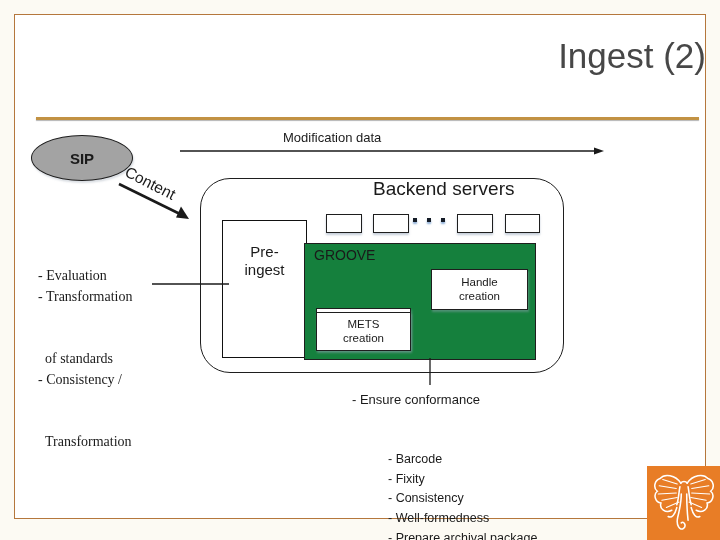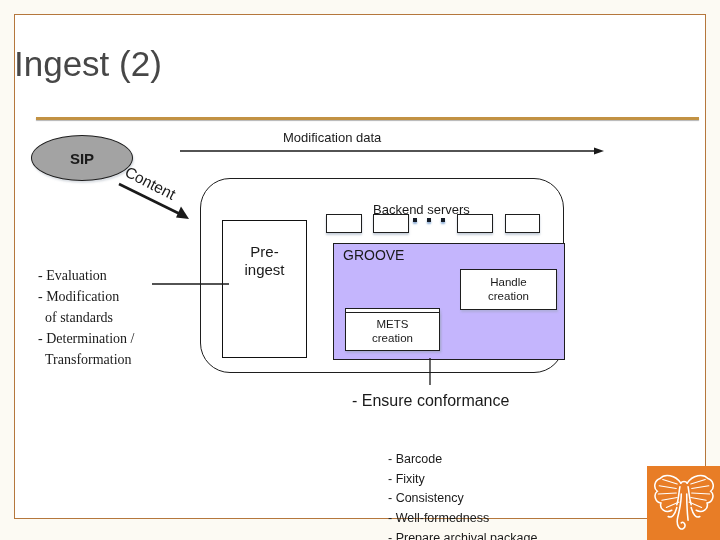--- a/index.html
+++ b/index.html
@@ -17,8 +17,8 @@
     background:#ffffff;border:1px solid #B5773C;
   }
   .title{
-    position:absolute;left:14px;top:44px;width:692px;
-    text-align:left;font-size:35px;color:#474747;letter-spacing:0px;
+    position:absolute;left:14px;top:36px;width:692px;
+    text-align:right;font-size:35px;color:#474747;letter-spacing:0px;
   }
   .title-rule{
     position:absolute;left:36px;top:117px;width:663px;height:3px;

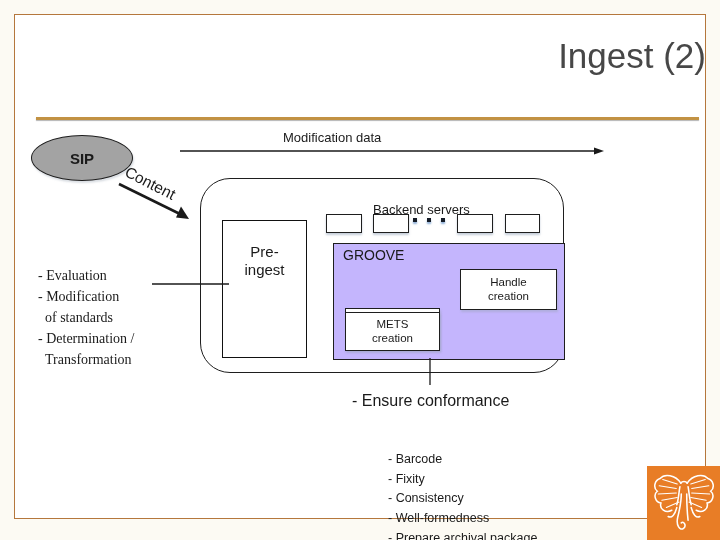--- a/index.html
+++ b/index.html
@@ -44,7 +44,7 @@
     border:1.4px solid #1e1e1e;border-radius:30px;background:#fff;
   }
   .backend-label{
-    position:absolute;left:373px;top:202px;font-size:13px;white-space:nowrap;
+    position:absolute;left:373px;top:178px;font-size:19px;white-space:nowrap;
   }
   .server-box{
     position:absolute;width:34px;height:17px;background:#fff;

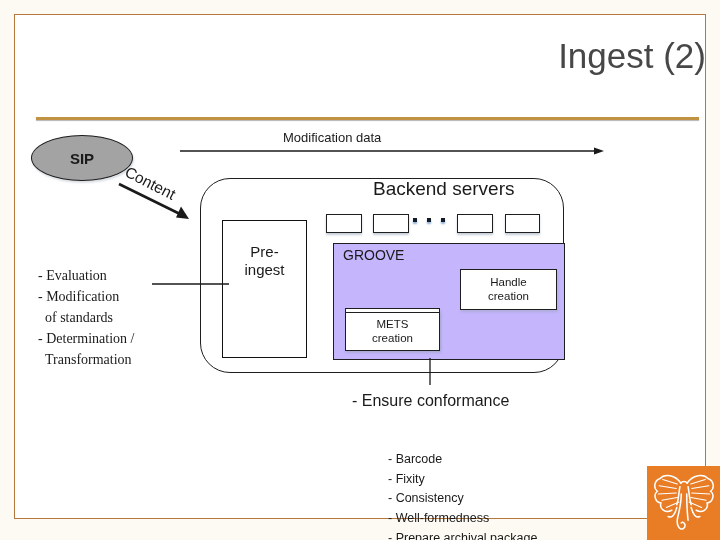--- a/index.html
+++ b/index.html
@@ -71,8 +71,8 @@
     font-size:15px;line-height:18px;text-align:center;
   }
   .groove-box{
-    position:absolute;left:333px;top:243px;width:230px;height:115px;
-    border:1.4px solid #1e1e1e;background:#c4b5fd;
+    position:absolute;left:304px;top:243px;width:230px;height:115px;
+    border:1.4px solid #1e1e1e;background:#15803d;
   }
   .groove-label{
     position:absolute;left:9px;top:3px;font-size:14px;

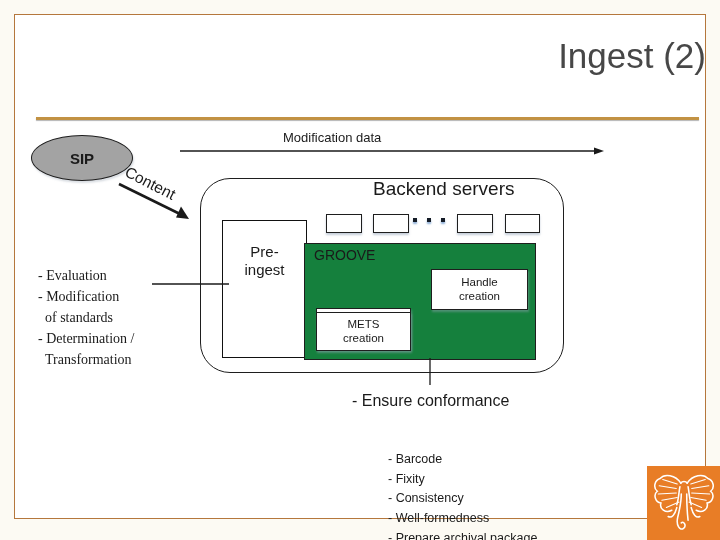--- a/index.html
+++ b/index.html
@@ -161,7 +161,7 @@
 
   <div class="left-list">
     <div>- Evaluation</div>
-    <div>- Modification</div>
+    <div>- Transformation</div>
     <div class="indent">of standards</div>
     <div>- Determination /</div>
     <div class="indent">Transformation</div>

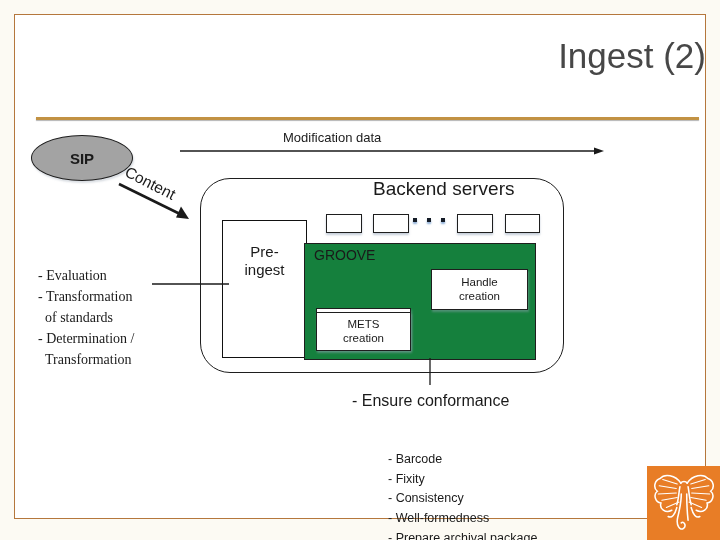--- a/index.html
+++ b/index.html
@@ -92,7 +92,7 @@
     position:absolute;left:38px;top:265px;
     font-size:14px;line-height:21px;white-space:nowrap;font-family:Liberation Serif, serif;
   }
-  .left-list .indent{padding-left:7px;}
+  .left-list .indent{padding-left:7px;margin-top:41px;}
   .ensure-heading{
     position:absolute;left:352px;top:392px;font-size:16px;white-space:nowrap;
   }

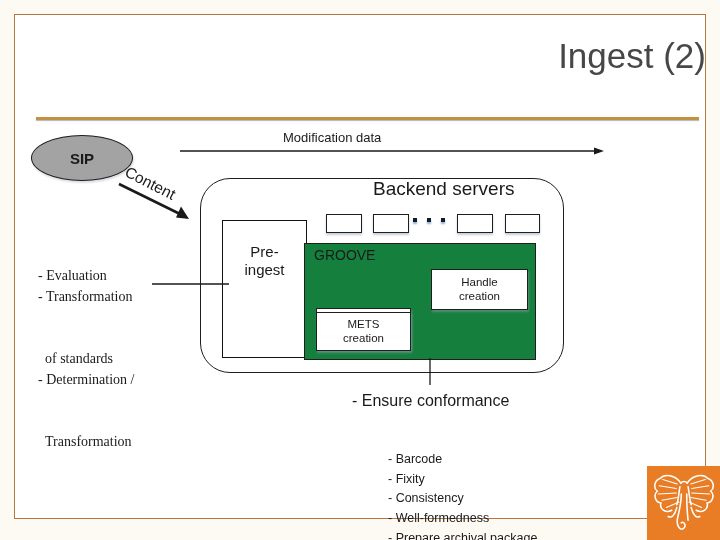--- a/index.html
+++ b/index.html
@@ -163,7 +163,7 @@
     <div>- Evaluation</div>
     <div>- Transformation</div>
     <div class="indent">of standards</div>
-    <div>- Determination /</div>
+    <div>- Consistency /</div>
     <div class="indent">Transformation</div>
   </div>
 

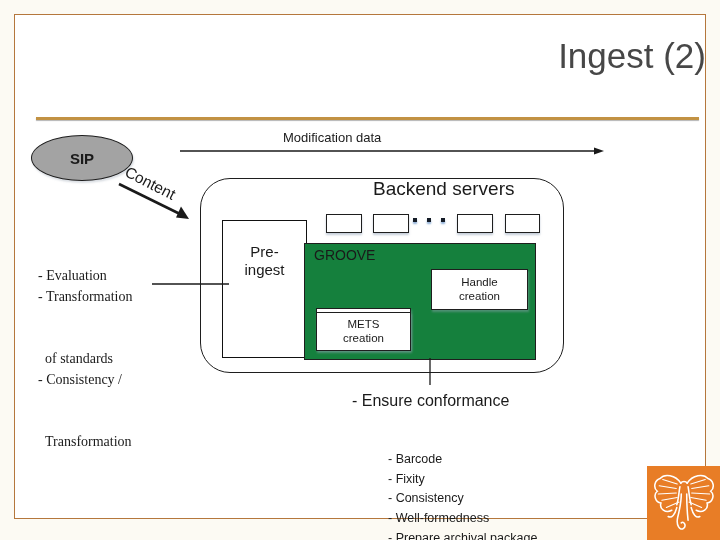--- a/index.html
+++ b/index.html
@@ -94,7 +94,7 @@
   }
   .left-list .indent{padding-left:7px;margin-top:41px;}
   .ensure-heading{
-    position:absolute;left:352px;top:392px;font-size:16px;white-space:nowrap;
+    position:absolute;left:352px;top:392px;font-size:13px;white-space:nowrap;
   }
   .ensure-list{
     position:absolute;left:388px;top:412px;

